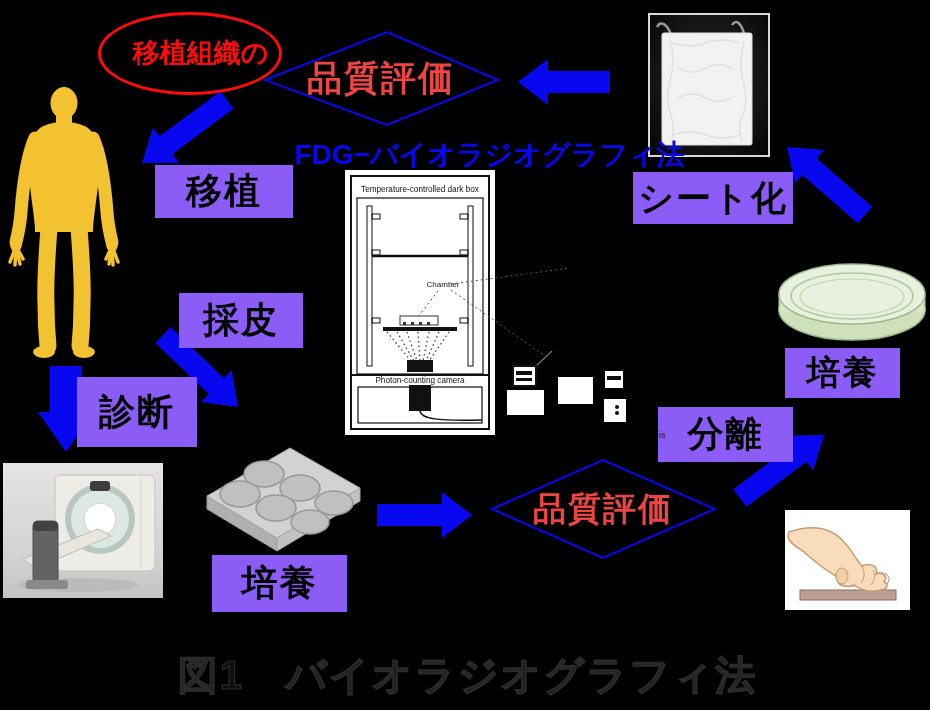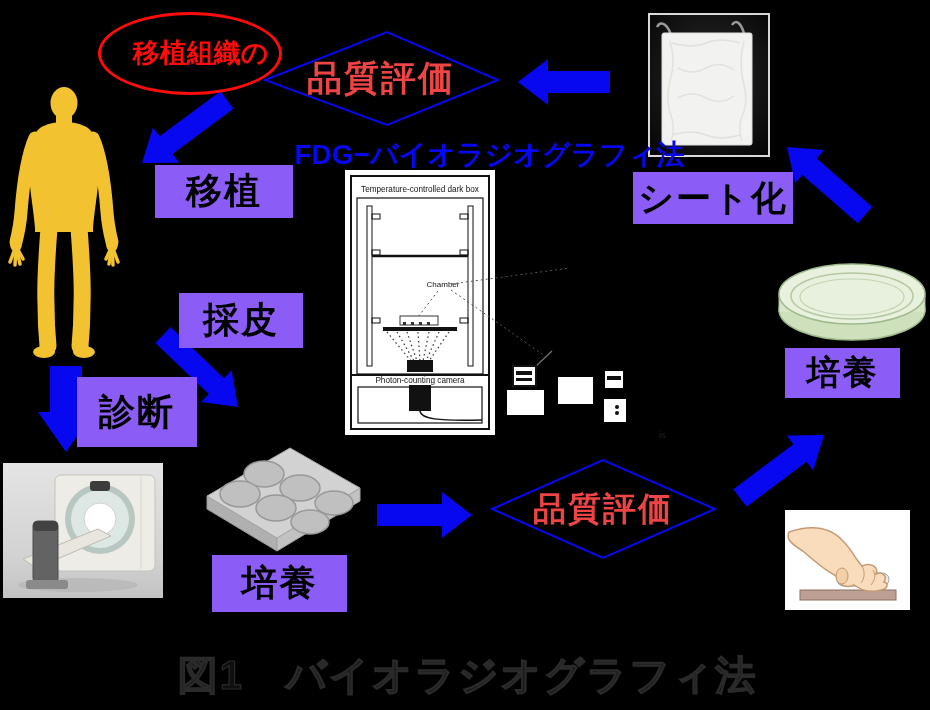--- a/index.html
+++ b/index.html
@@ -221,6 +221,7 @@
   <div class="label-box z4" style="left:163px;top:293px;width:124px;height:55px;font-size:36px;margin-left:16px;">採皮</div>
   <div class="label-box z4" style="left:77px;top:377px;width:120px;height:70px;font-size:36px;">診断</div>
   <div class="label-box z4" style="left:212px;top:555px;width:135px;height:57px;font-size:36px;">培養</div>
+  <div class="label-box z4" style="left:658px;top:407px;width:135px;height:55px;font-size:36px;">分離</div>
   <div class="label-box z4" style="left:785px;top:348px;width:115px;height:50px;font-size:34px;">培養</div>
   <span class="stray" style="left:659px;top:430px;">is</span>
 

